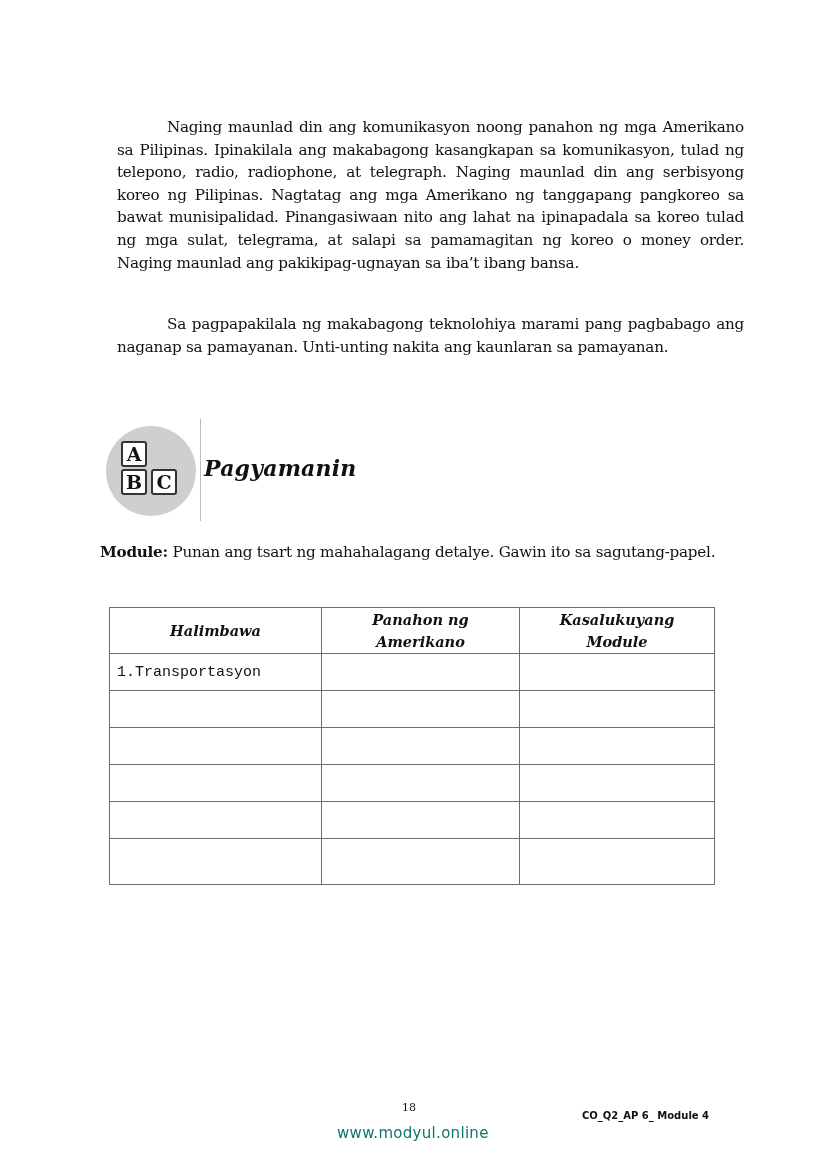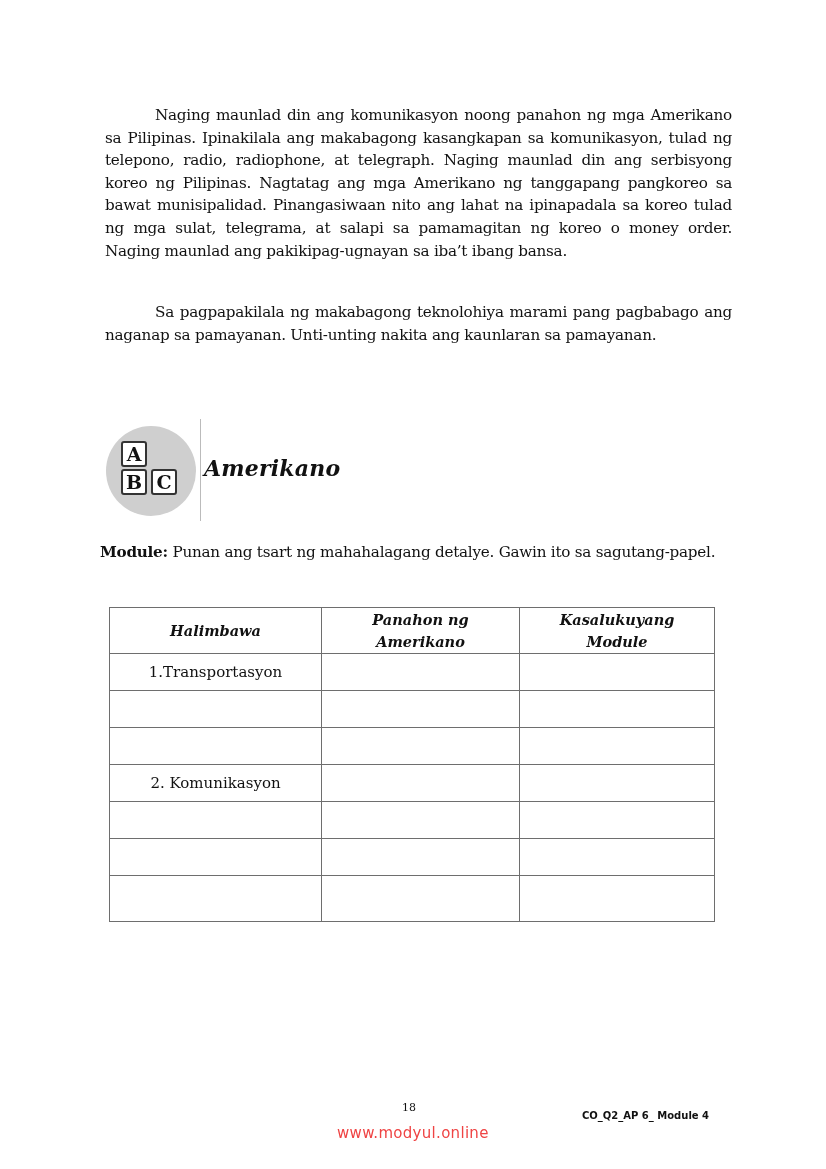--- a/index.html
+++ b/index.html
@@ -6,7 +6,7 @@
   body { width: 826px; height: 1169px; position: relative; overflow: hidden;
          font-family: "DejaVu Serif", "Liberation Serif", serif; color: #111; }
   .para { position: absolute; left: 100px; width: 627px; font-size: 15.2px; line-height: 22.6px;
-          text-align: justify; margin: 5px; letter-spacing: -0.25px; }
+          text-align: justify; margin: 17px; letter-spacing: -0.25px; }
   .para .indent { display: inline-block; width: 50px; }
   #p1 { top: 99px; }
   #p2 { top: 296px; }

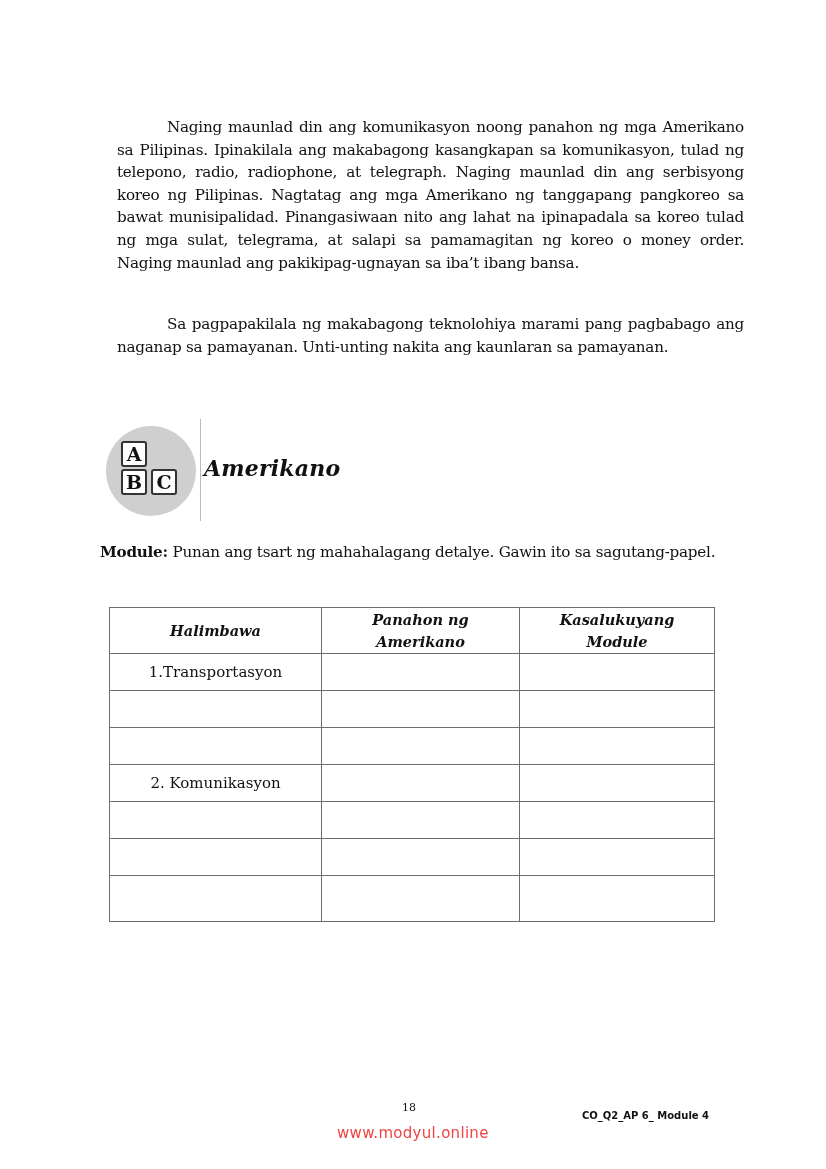--- a/index.html
+++ b/index.html
@@ -46,7 +46,7 @@
     <div class="block" style="left:45px; top:43px;">C</div>
   </div>
   <div class="vline"></div>
-  <div class="section-title">Amerikano</div>
+  <div class="section-title">Pagyamanin</div>
 </div>
 
 <p id="instr"><b>Module:</b><span> Punan ang tsart ng mahahalagang detalye. Gawin ito sa sagutang-papel.</span></p>

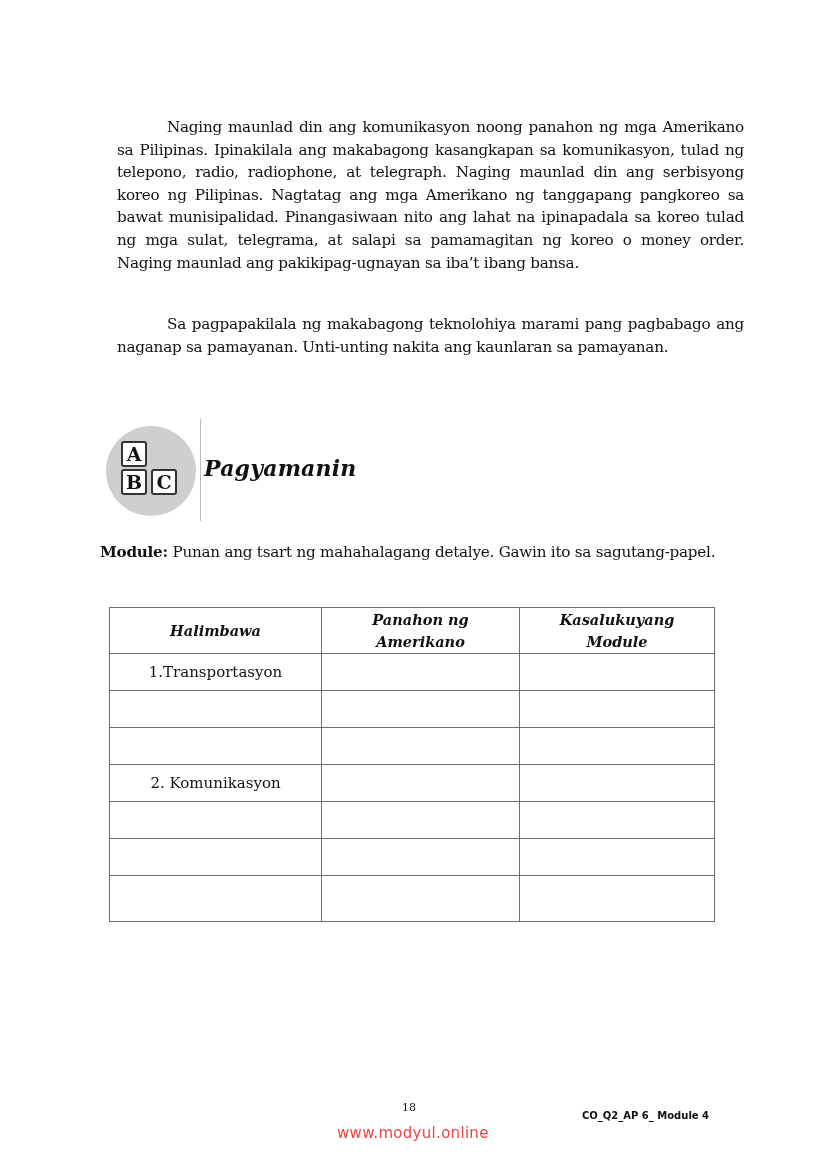--- a/index.html
+++ b/index.html
@@ -24,7 +24,7 @@
   table.chart { position: absolute; left: 109px; top: 607px; width: 605px; border-collapse: collapse; table-layout: fixed; }
   table.chart th, table.chart td { border: 1px solid #6e6e6e; padding: 0 7px; font-size: 15px; vertical-align: middle; }
   table.chart th { height: 45px; font-style: italic; font-weight: bold; text-align: center; line-height: 22px; font-size: 14.5px; }
-  table.chart td { height: 36px; text-align: center; }
+  table.chart td { height: 36px; text-align: left; font-family: Liberation Mono, monospace; }
   table.chart tr.tall td { height: 45px; }
   .pagenum { position: absolute; left: 402px; top: 1101px; font-size: 11px; font-family: "DejaVu Serif", serif; }
   .watermark { position: absolute; left: 337px; top: 1124px; font-size: 15px; color: #ef4444;

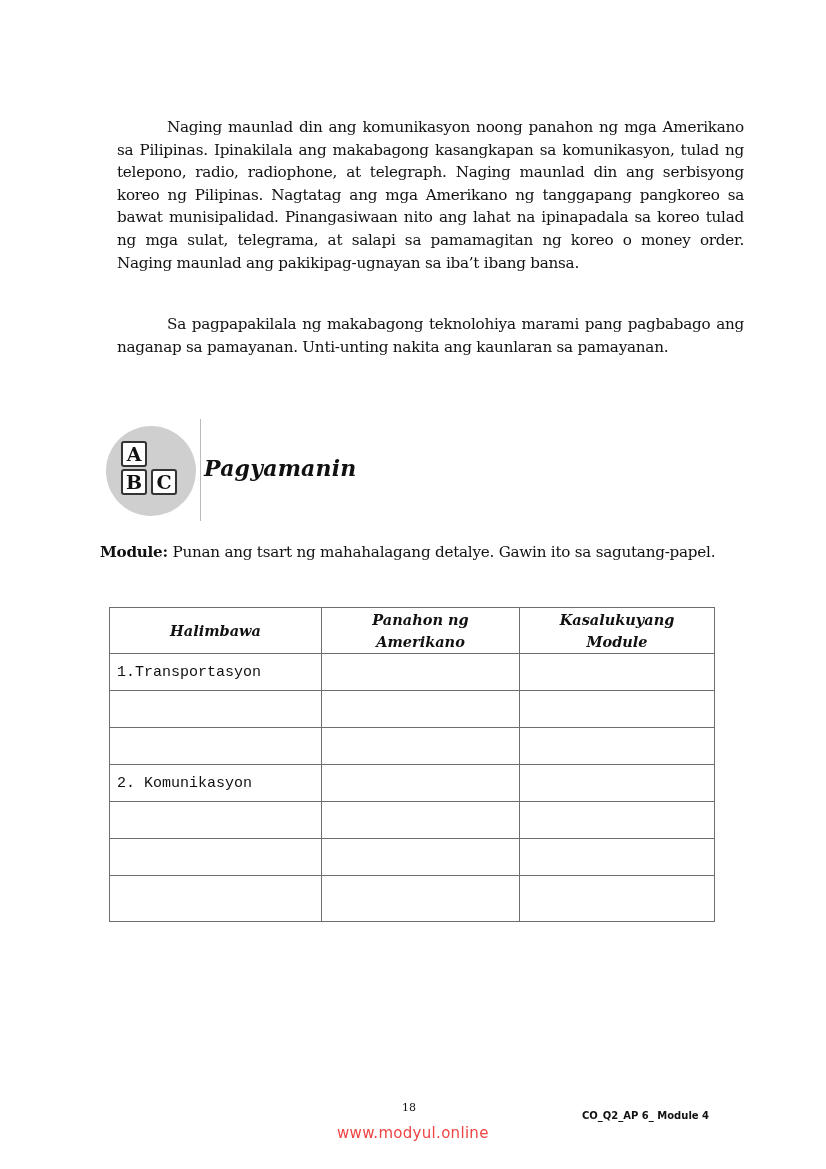--- a/index.html
+++ b/index.html
@@ -81,11 +81,6 @@
       <td></td>
     </tr>
     <tr>
-      <td>2. Komunikasyon</td>
-      <td></td>
-      <td></td>
-    </tr>
-    <tr>
       <td></td>
       <td></td>
       <td></td>

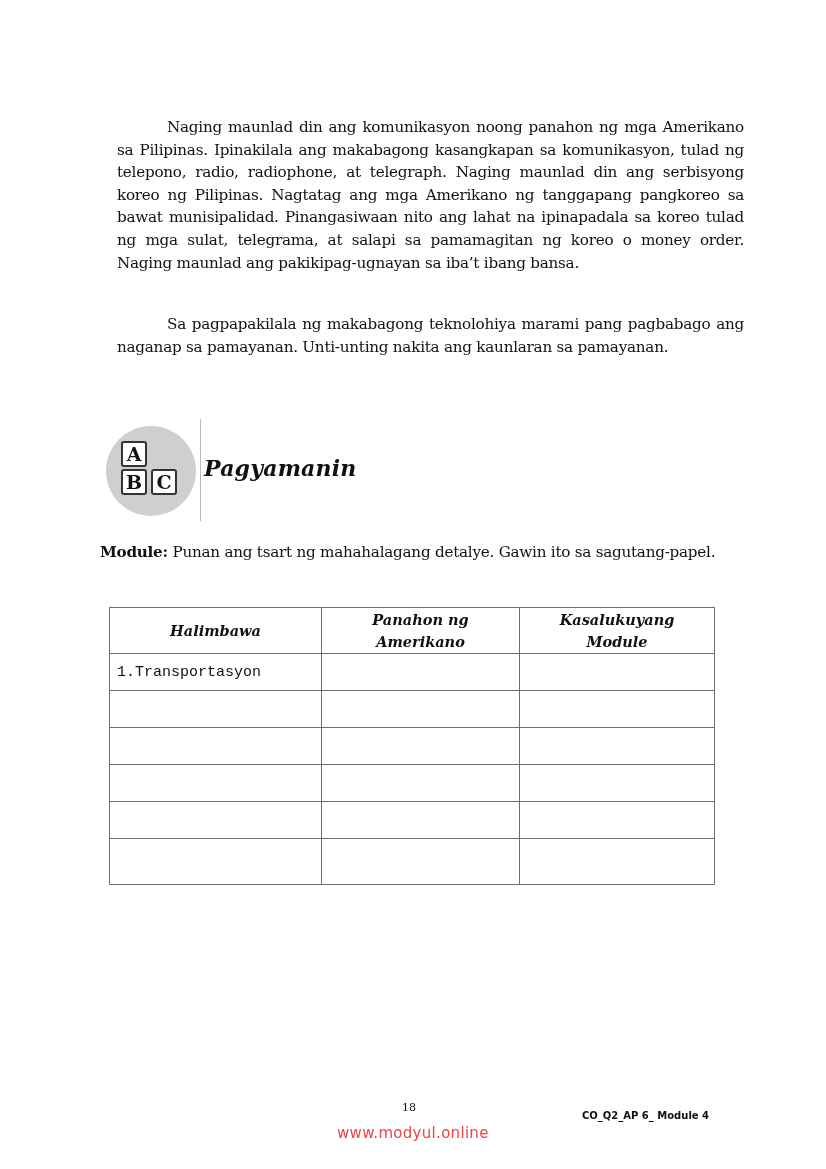--- a/index.html
+++ b/index.html
@@ -27,7 +27,7 @@
   table.chart td { height: 36px; text-align: left; font-family: Liberation Mono, monospace; }
   table.chart tr.tall td { height: 45px; }
   .pagenum { position: absolute; left: 402px; top: 1101px; font-size: 11px; font-family: "DejaVu Serif", serif; }
-  .watermark { position: absolute; left: 337px; top: 1124px; font-size: 15px; color: #ef4444;
+  .watermark { position: absolute; left: 337px; top: 1124px; font-size: 15px; color: #0f766e;
                font-family: "DejaVu Sans", sans-serif; letter-spacing: 0.3px; }
   .module { position: absolute; left: 582px; top: 1110px; font-size: 10px; font-weight: bold;
             font-family: "DejaVu Sans", sans-serif; }

